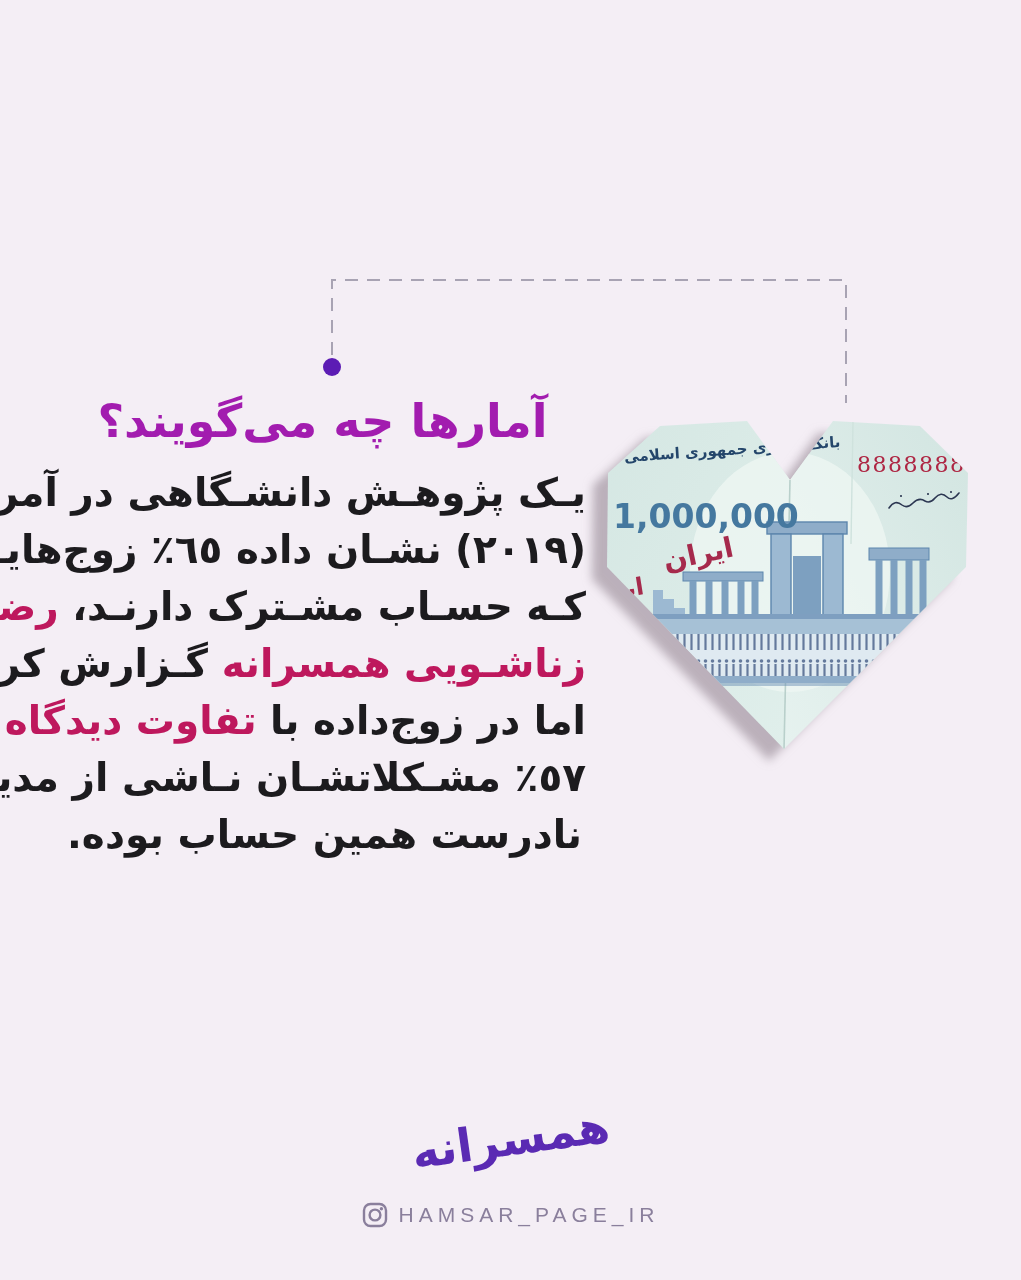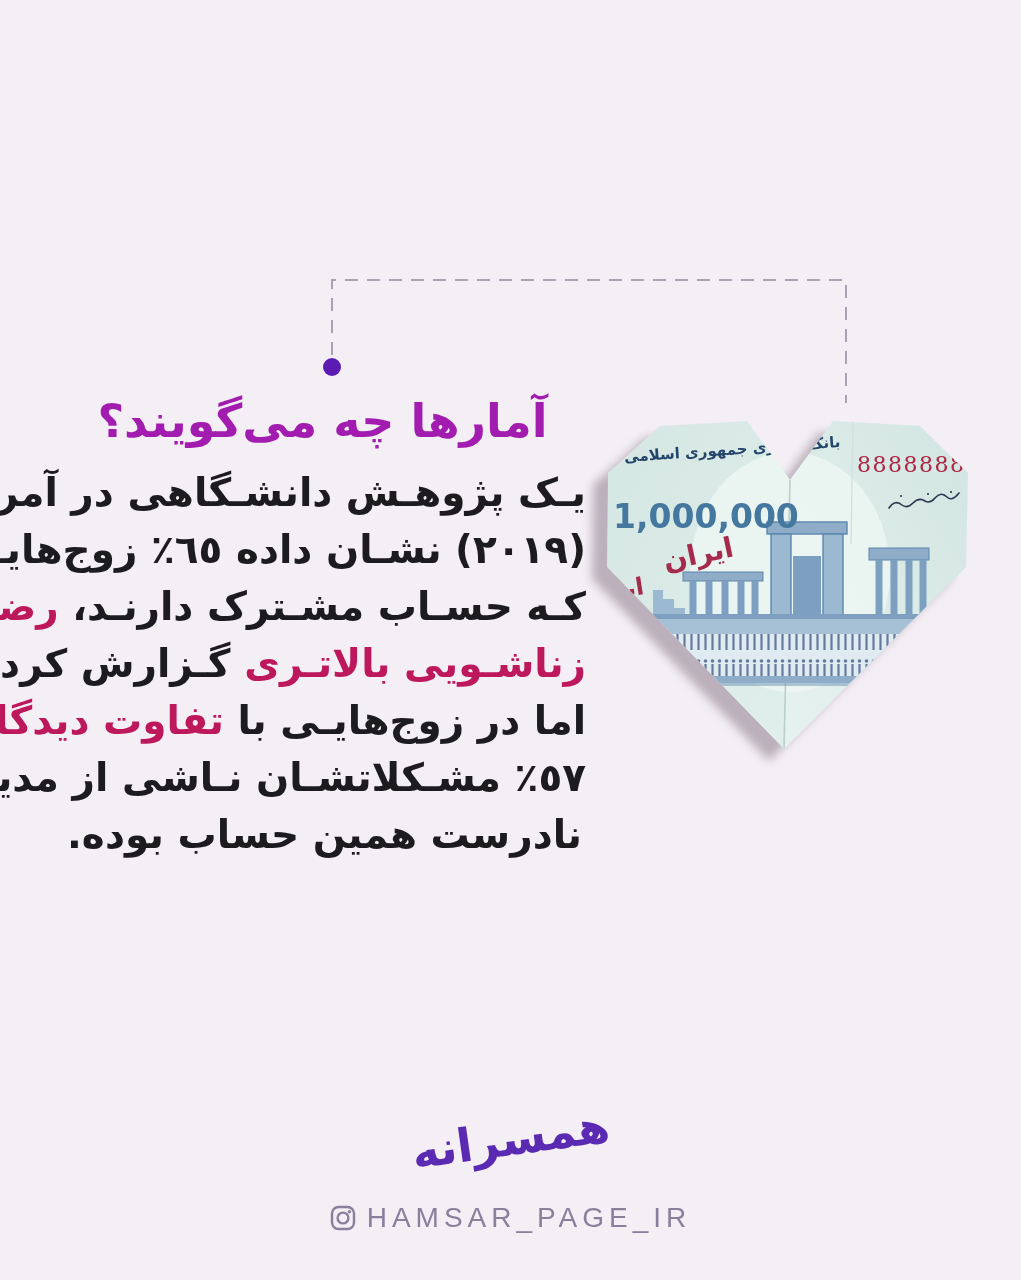--- a/index.html
+++ b/index.html
@@ -65,7 +65,7 @@
       <div class="line"><span>یـک پژوهـش دانشـگاهی در آمریـکا</span></div>
       <div class="line"><span>(٢٠١٩) نشـان داده ٦٥٪ زوج‌هایـی</span></div>
       <div class="line"><span>کـه حسـاب مشـترک دارنـد، </span><span class="hl">رضایـت</span></div>
-      <div class="line"><span class="hl">زناشـویی بالاتـری</span><span> گـزارش کرده‌انـد.</span></div>
+      <div class="line"><span class="hl">زناشـویی همسرانه</span><span> گـزارش کرده‌انـد.</span></div>
       <div class="line"><span>اما در زوج‌هایـی با </span><span class="hl">تفاوت دیدگاه مالی،</span></div>
       <div class="line"><span>٥٧٪ مشـکلاتشـان نـاشی از مدیریـت</span></div>
       <div class="line last"><span>نادرست همین حساب بوده.</span></div>

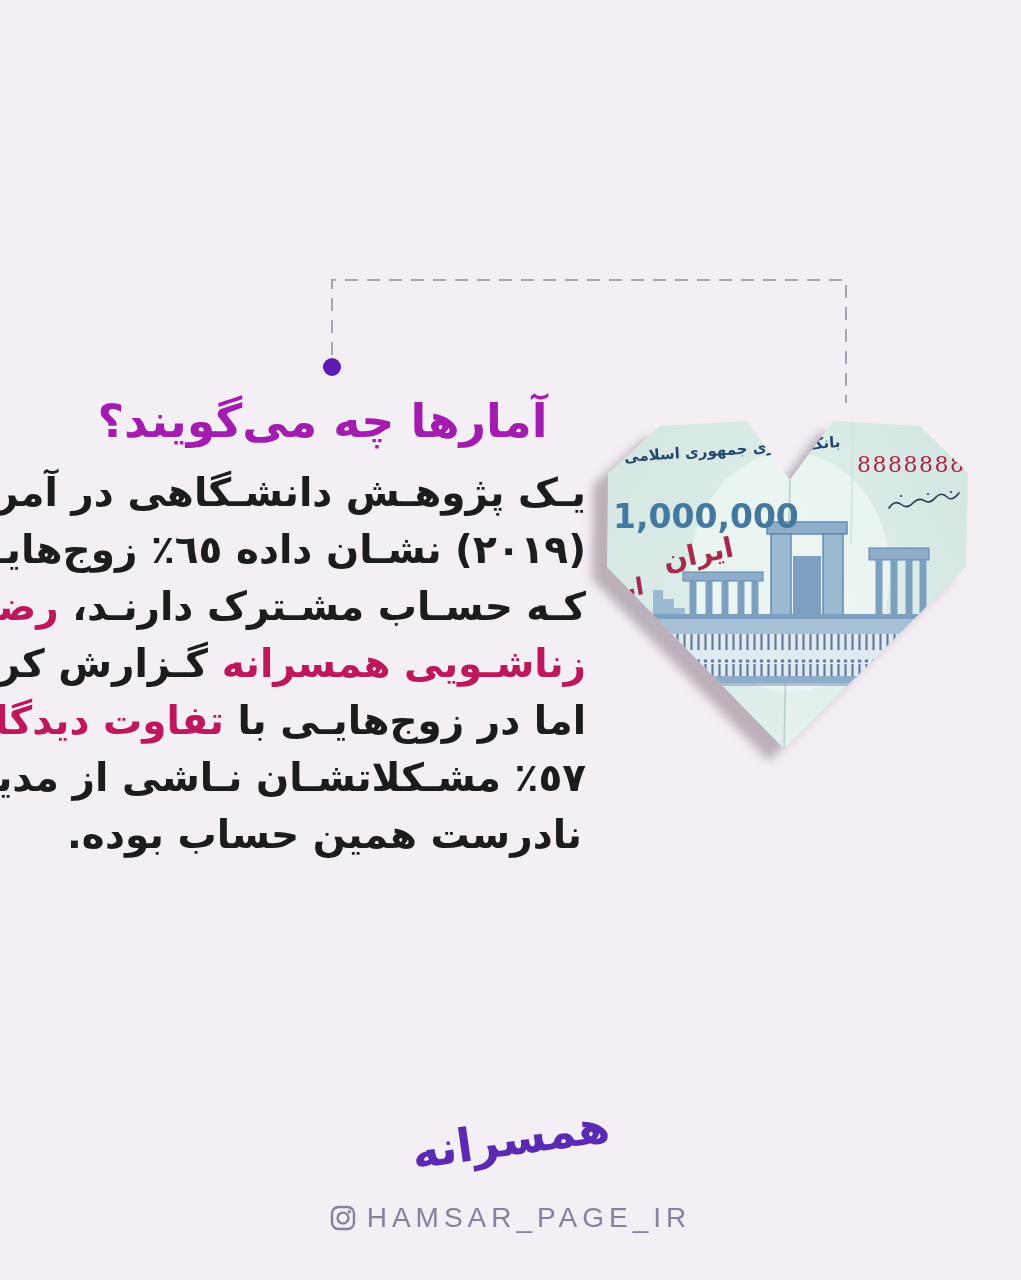--- a/index.html
+++ b/index.html
@@ -66,7 +66,7 @@
       <div class="line"><span>(٢٠١٩) نشـان داده ٦٥٪ زوج‌هایـی</span></div>
       <div class="line"><span>کـه حسـاب مشـترک دارنـد، </span><span class="hl">رضایـت</span></div>
       <div class="line"><span class="hl">زناشـویی همسرانه</span><span> گـزارش کرده‌انـد.</span></div>
-      <div class="line"><span>اما در زوج‌هایـی با </span><span class="hl">تفاوت دیدگاه مالی،</span></div>
+      <div class="line"><span>اما در زوج‌داده با </span><span class="hl">تفاوت دیدگاه مالی،</span></div>
       <div class="line"><span>٥٧٪ مشـکلاتشـان نـاشی از مدیریـت</span></div>
       <div class="line last"><span>نادرست همین حساب بوده.</span></div>
     </div>

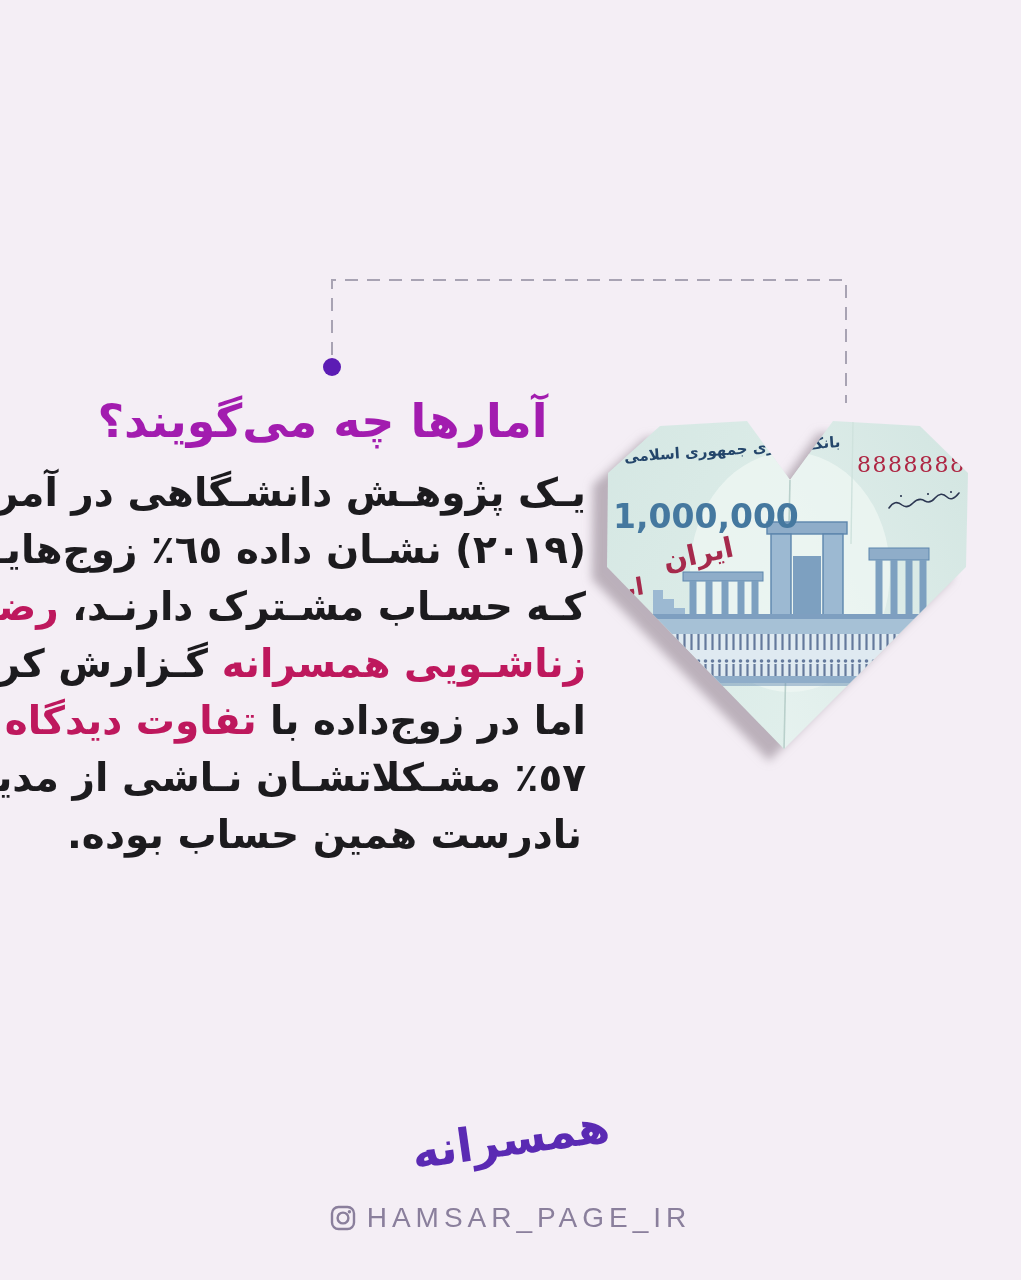--- a/index.html
+++ b/index.html
@@ -46,7 +46,7 @@
   }
   .handle-text{
     font-family:"Liberation Sans",sans-serif;
-    font-size:28px;letter-spacing:5px;color:#8a7f9c;font-weight:500;
+    font-size:21px;letter-spacing:5px;color:#8a7f9c;font-weight:500;
   }
 </style>
 </head>

